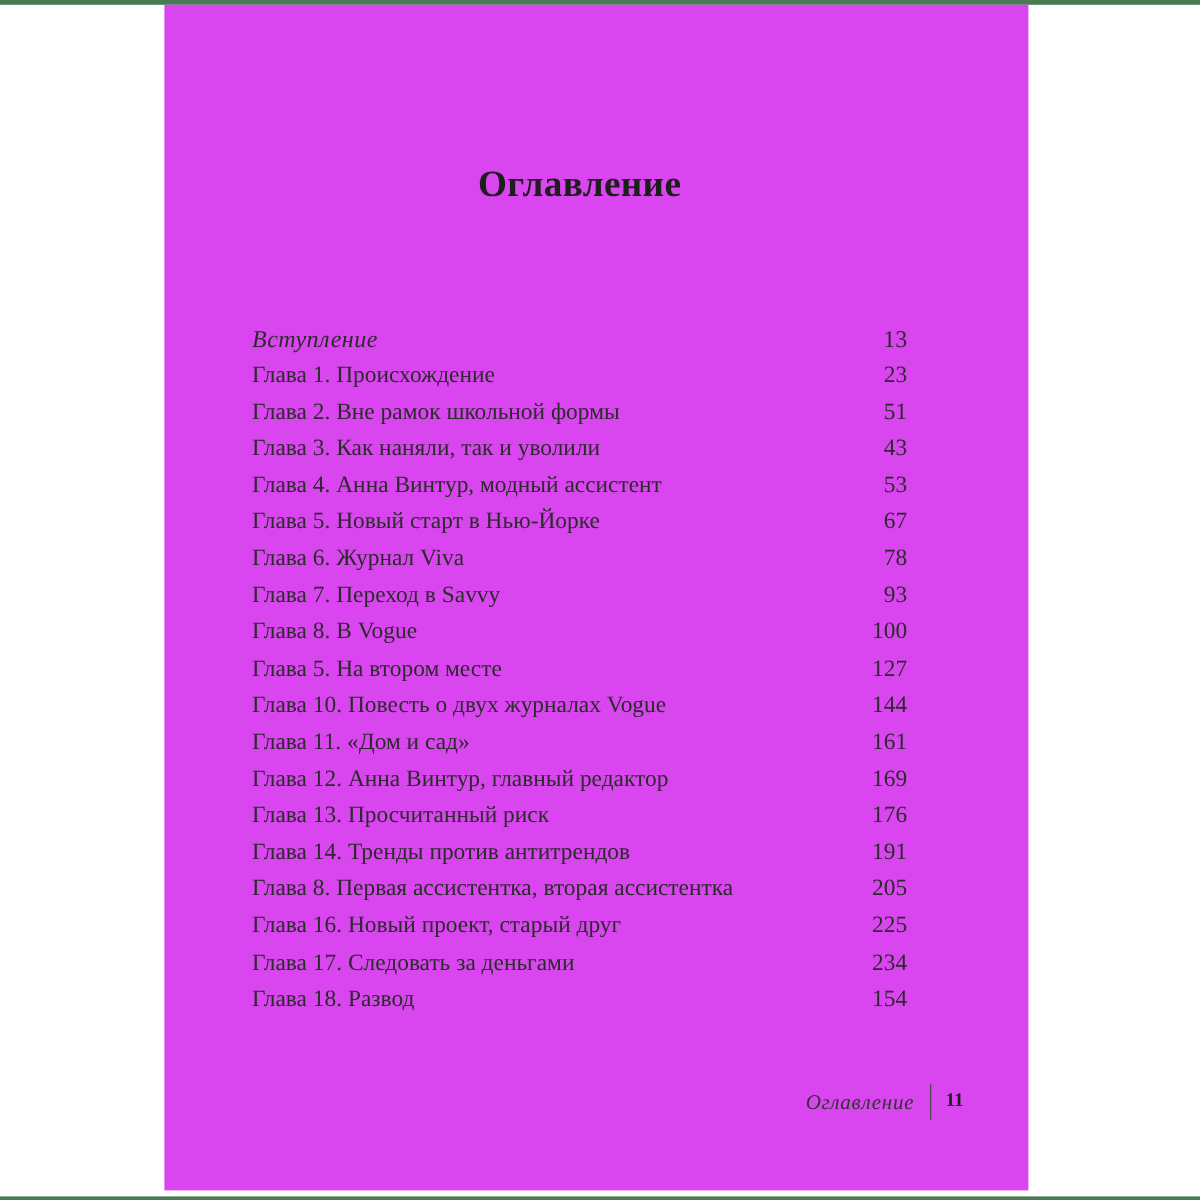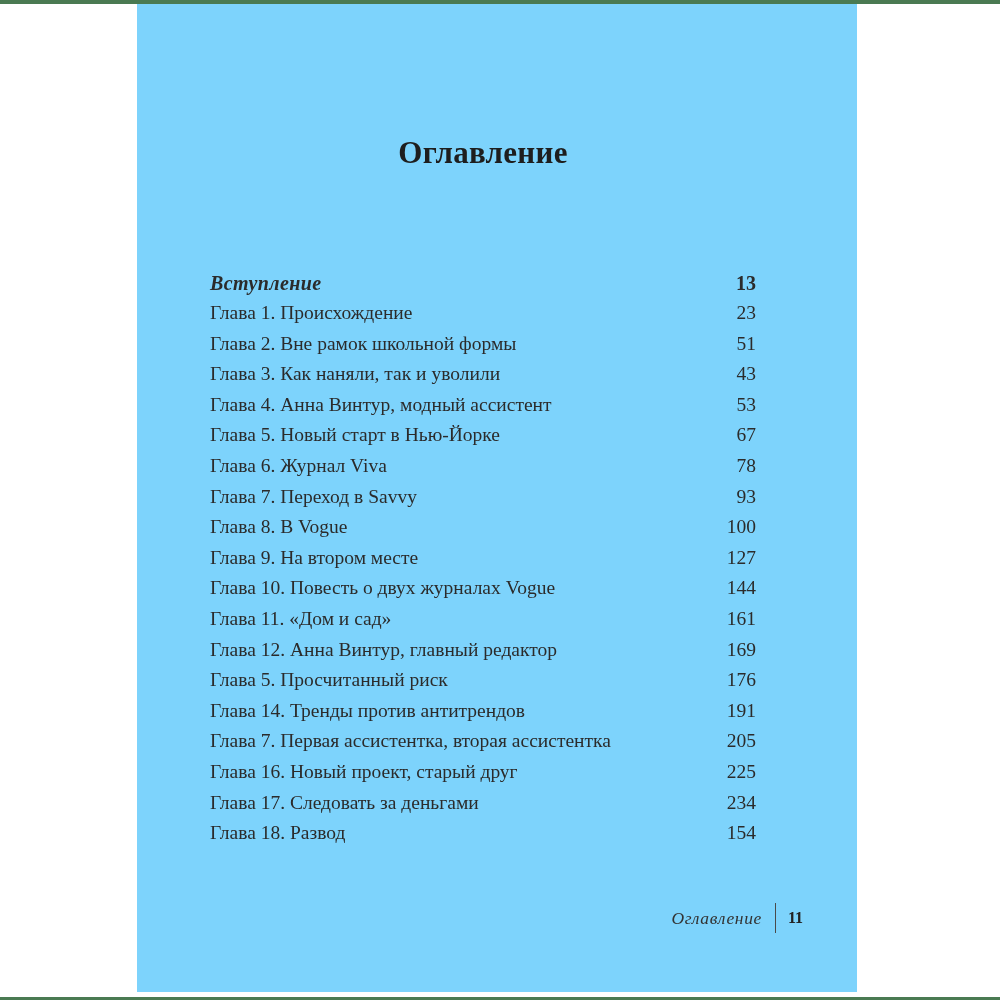--- a/index.html
+++ b/index.html
@@ -29,7 +29,7 @@
     top: 4px;
     width: 720px;
     height: 988px;
-    background: #7dd3fc;
+    background: #d946ef;
     box-sizing: border-box;
     padding: 0 101px 0 73px;
     color: #2b2b2b;

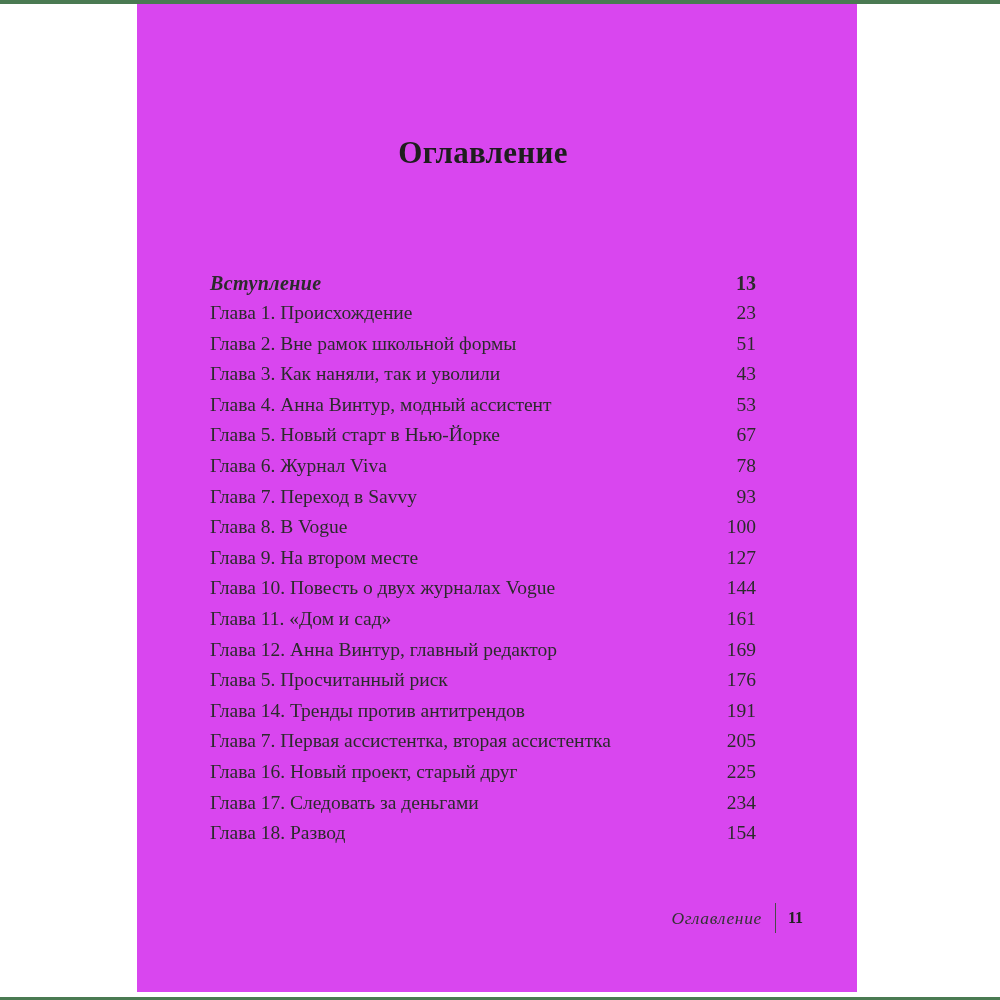--- a/index.html
+++ b/index.html
@@ -61,7 +61,6 @@
     margin-top: 96px;
     font-size: 20px;
     line-height: 30px;
-    font-weight: bold;
   }
   .intro-row .chapter-label {
     font-style: italic;

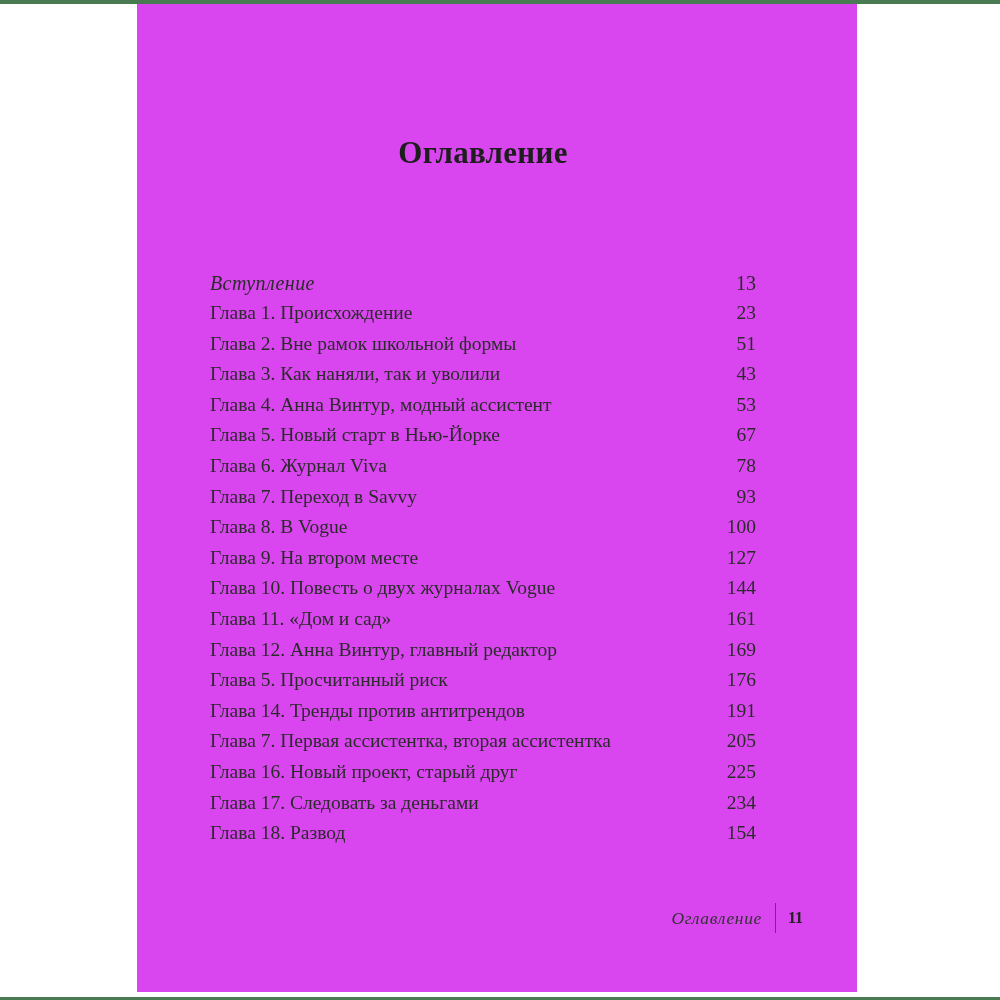--- a/index.html
+++ b/index.html
@@ -151,7 +151,7 @@
   </div>
 
   <div class="toc-row">
-    <span class="chapter-label">Глава 9. На втором месте</span>
+    <span class="chapter-label">Глава 5. На втором месте</span>
     <span class="chapter-page">127</span>
   </div>
 

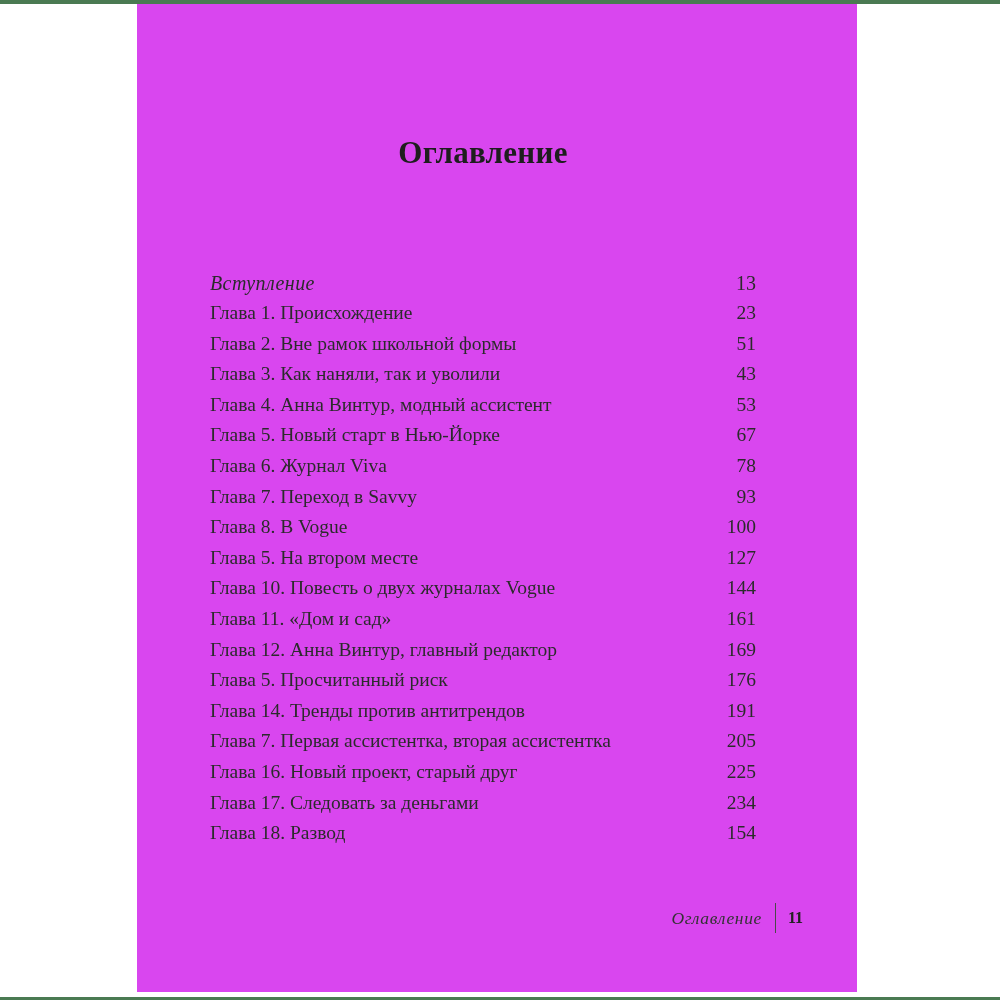--- a/index.html
+++ b/index.html
@@ -171,7 +171,7 @@
   </div>
 
   <div class="toc-row">
-    <span class="chapter-label">Глава 5. Просчитанный риск</span>
+    <span class="chapter-label">Глава 13. Просчитанный риск</span>
     <span class="chapter-page">176</span>
   </div>
 

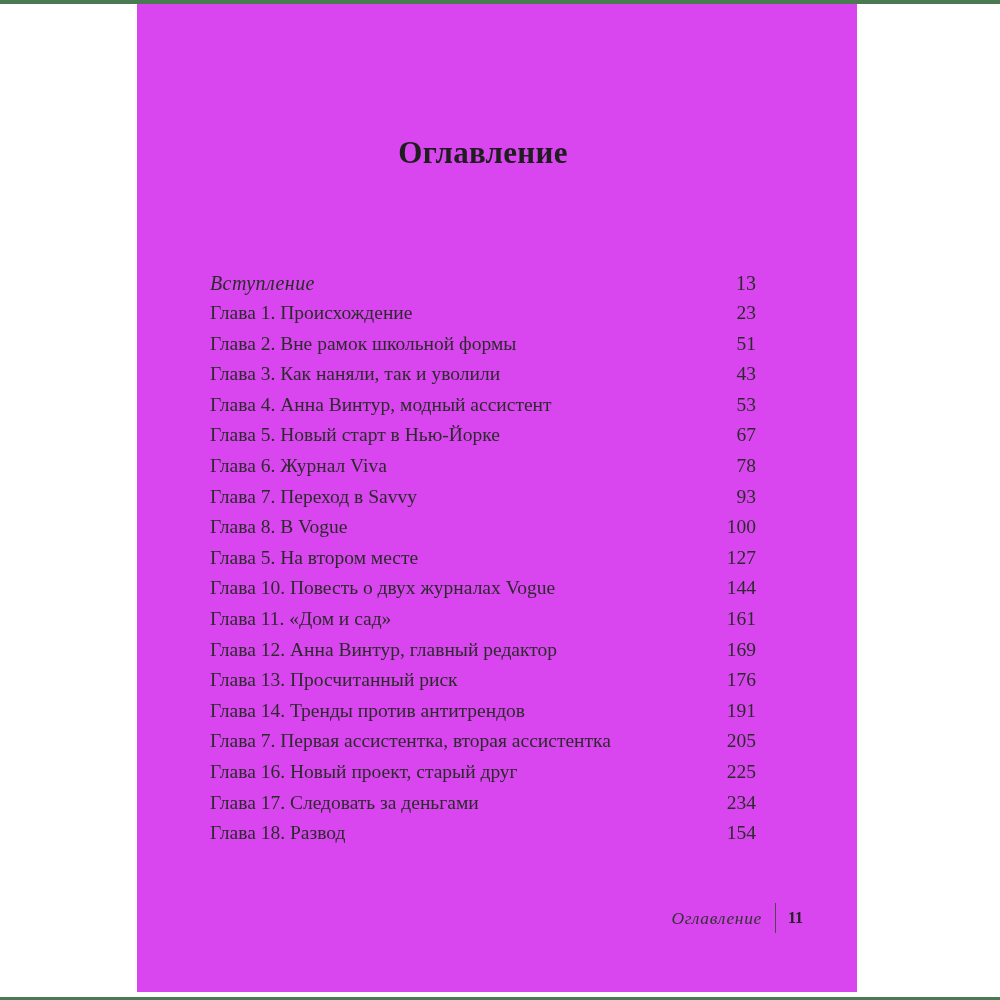--- a/index.html
+++ b/index.html
@@ -181,7 +181,7 @@
   </div>
 
   <div class="toc-row">
-    <span class="chapter-label">Глава 7. Первая ассистентка, вторая ассистентка</span>
+    <span class="chapter-label">Глава 8. Первая ассистентка, вторая ассистентка</span>
     <span class="chapter-page">205</span>
   </div>
 

